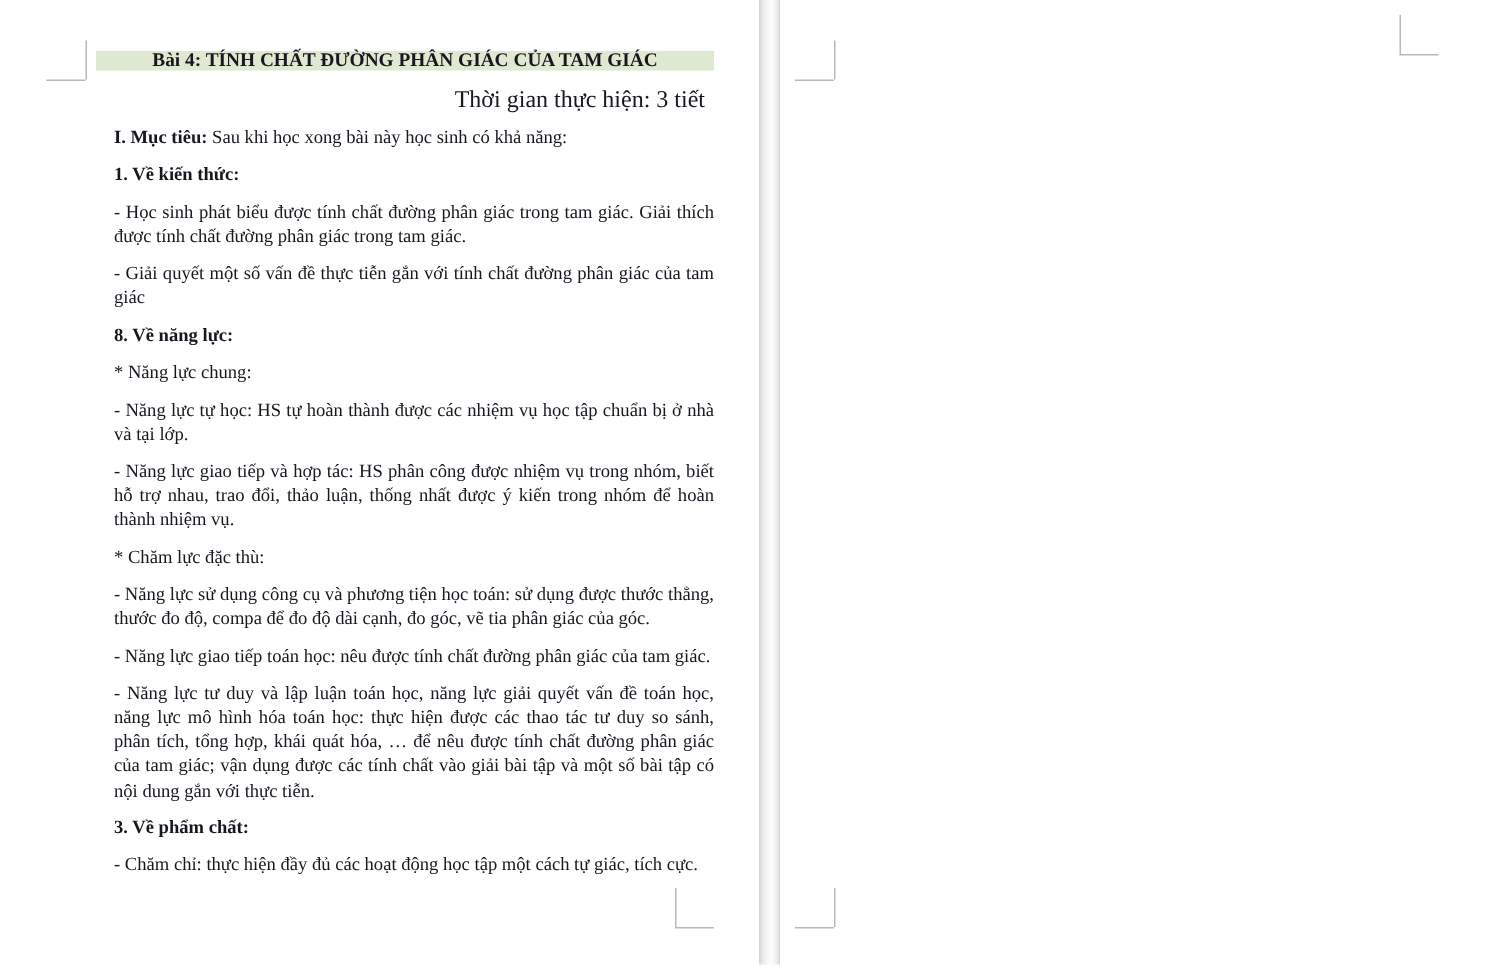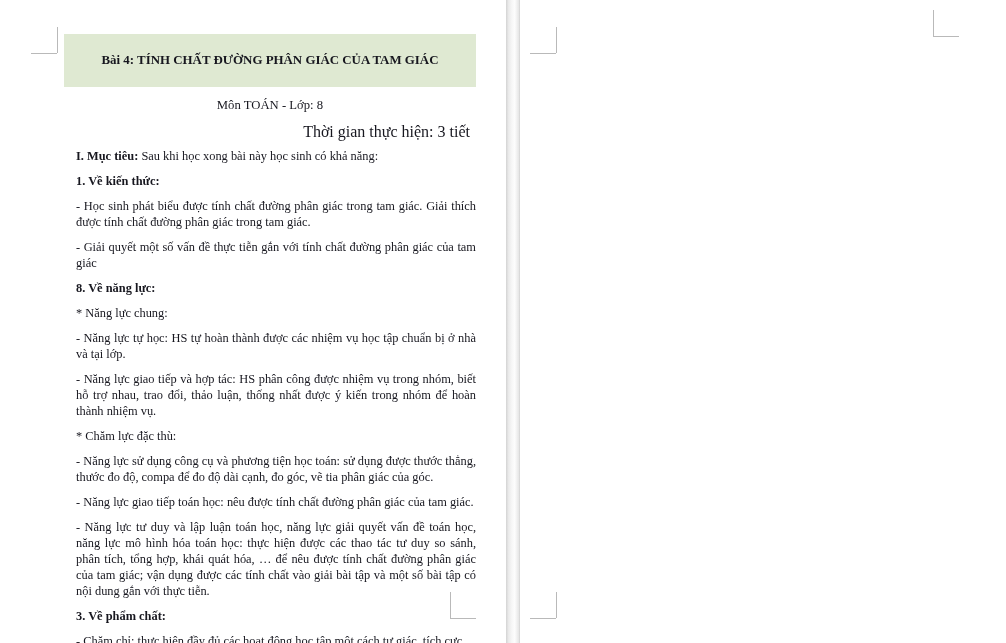--- a/index.html
+++ b/index.html
@@ -93,7 +93,7 @@
     text-align: center;
     font-weight: bold;
     font-size: 12.9px;
-    padding: 20px 4px;
+    padding: 0 4px;
     box-sizing: border-box;
   }
   .subject-line {

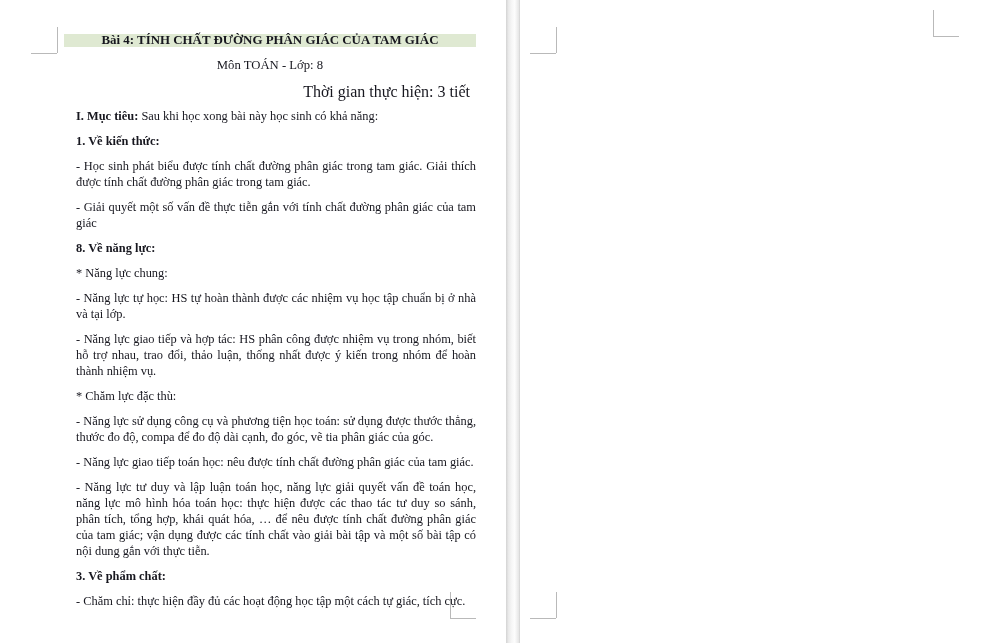--- a/index.html
+++ b/index.html
@@ -127,7 +127,6 @@
       <div class="head-right">Bài 4: TÍNH CHẤT ĐƯỜNG PHÂN GIÁC CỦA TAM GIÁC</div>
     </div>
 
-    <div class="subject-line">Môn TOÁN - Lớp: 8</div>
     <div class="time-line">Thời gian thực hiện: 3 tiết</div>
 
     <div id="left-lines">

